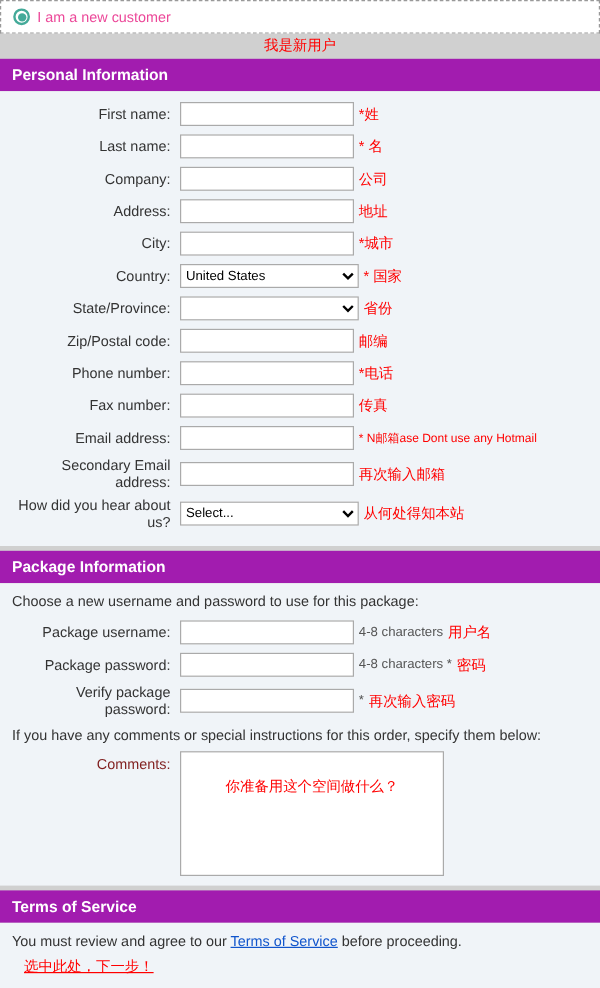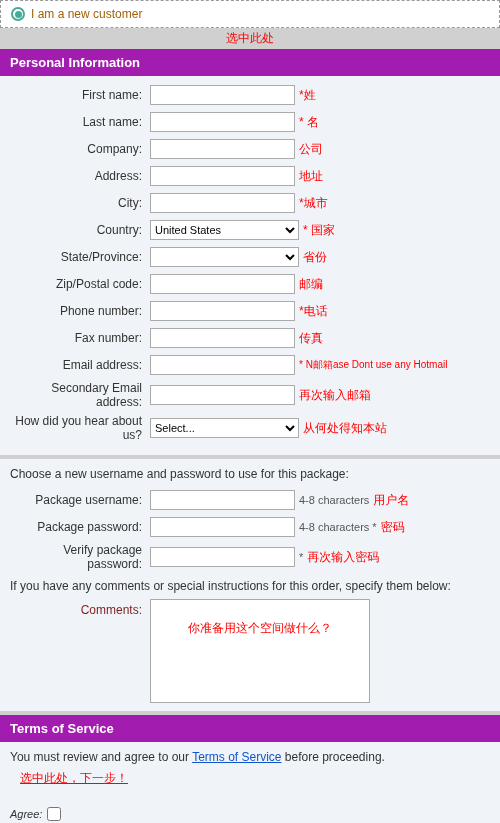--- a/index.html
+++ b/index.html
@@ -37,7 +37,7 @@
 
     .top-label {
       font-size: 12px;
-      color: #a16207;
+      color: #ec4899;
     }
 
     .chinese-annotation {

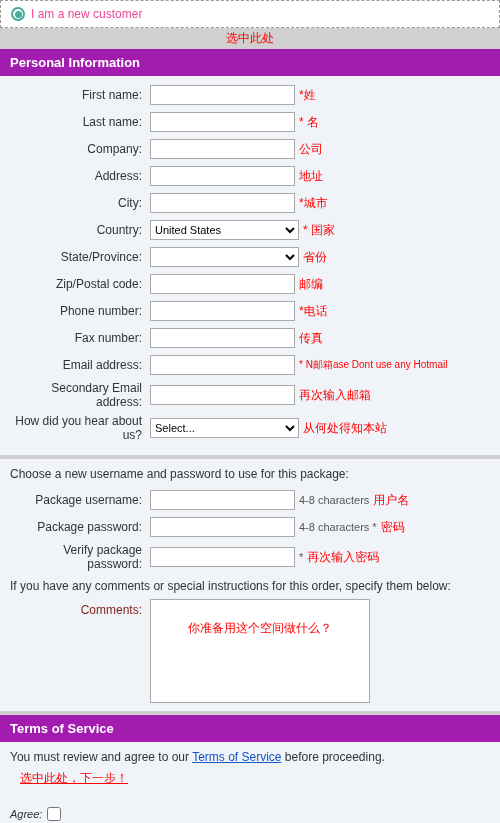--- a/index.html
+++ b/index.html
@@ -206,7 +206,7 @@
   <br>
 </div>
 <div style="text-align:center; margin-bottom:2px;">
-  <span class="chinese-annotation">选中此处</span>
+  <span class="chinese-annotation">我是新用户</span>
 </div>
 
 <div>

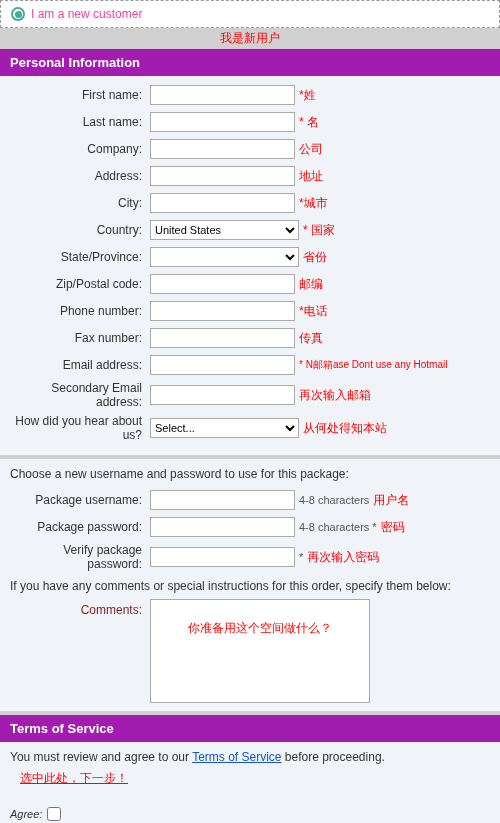--- a/index.html
+++ b/index.html
@@ -339,6 +339,9 @@
 </div>
 
 <div style="margin-top:4px;">
+  <div class="section-header">
+    <span>Package Information</span>
+  </div>
   <div class="package-section-body">
     <p class="package-desc">Choose a new username and password to use for this package:</p>
 

